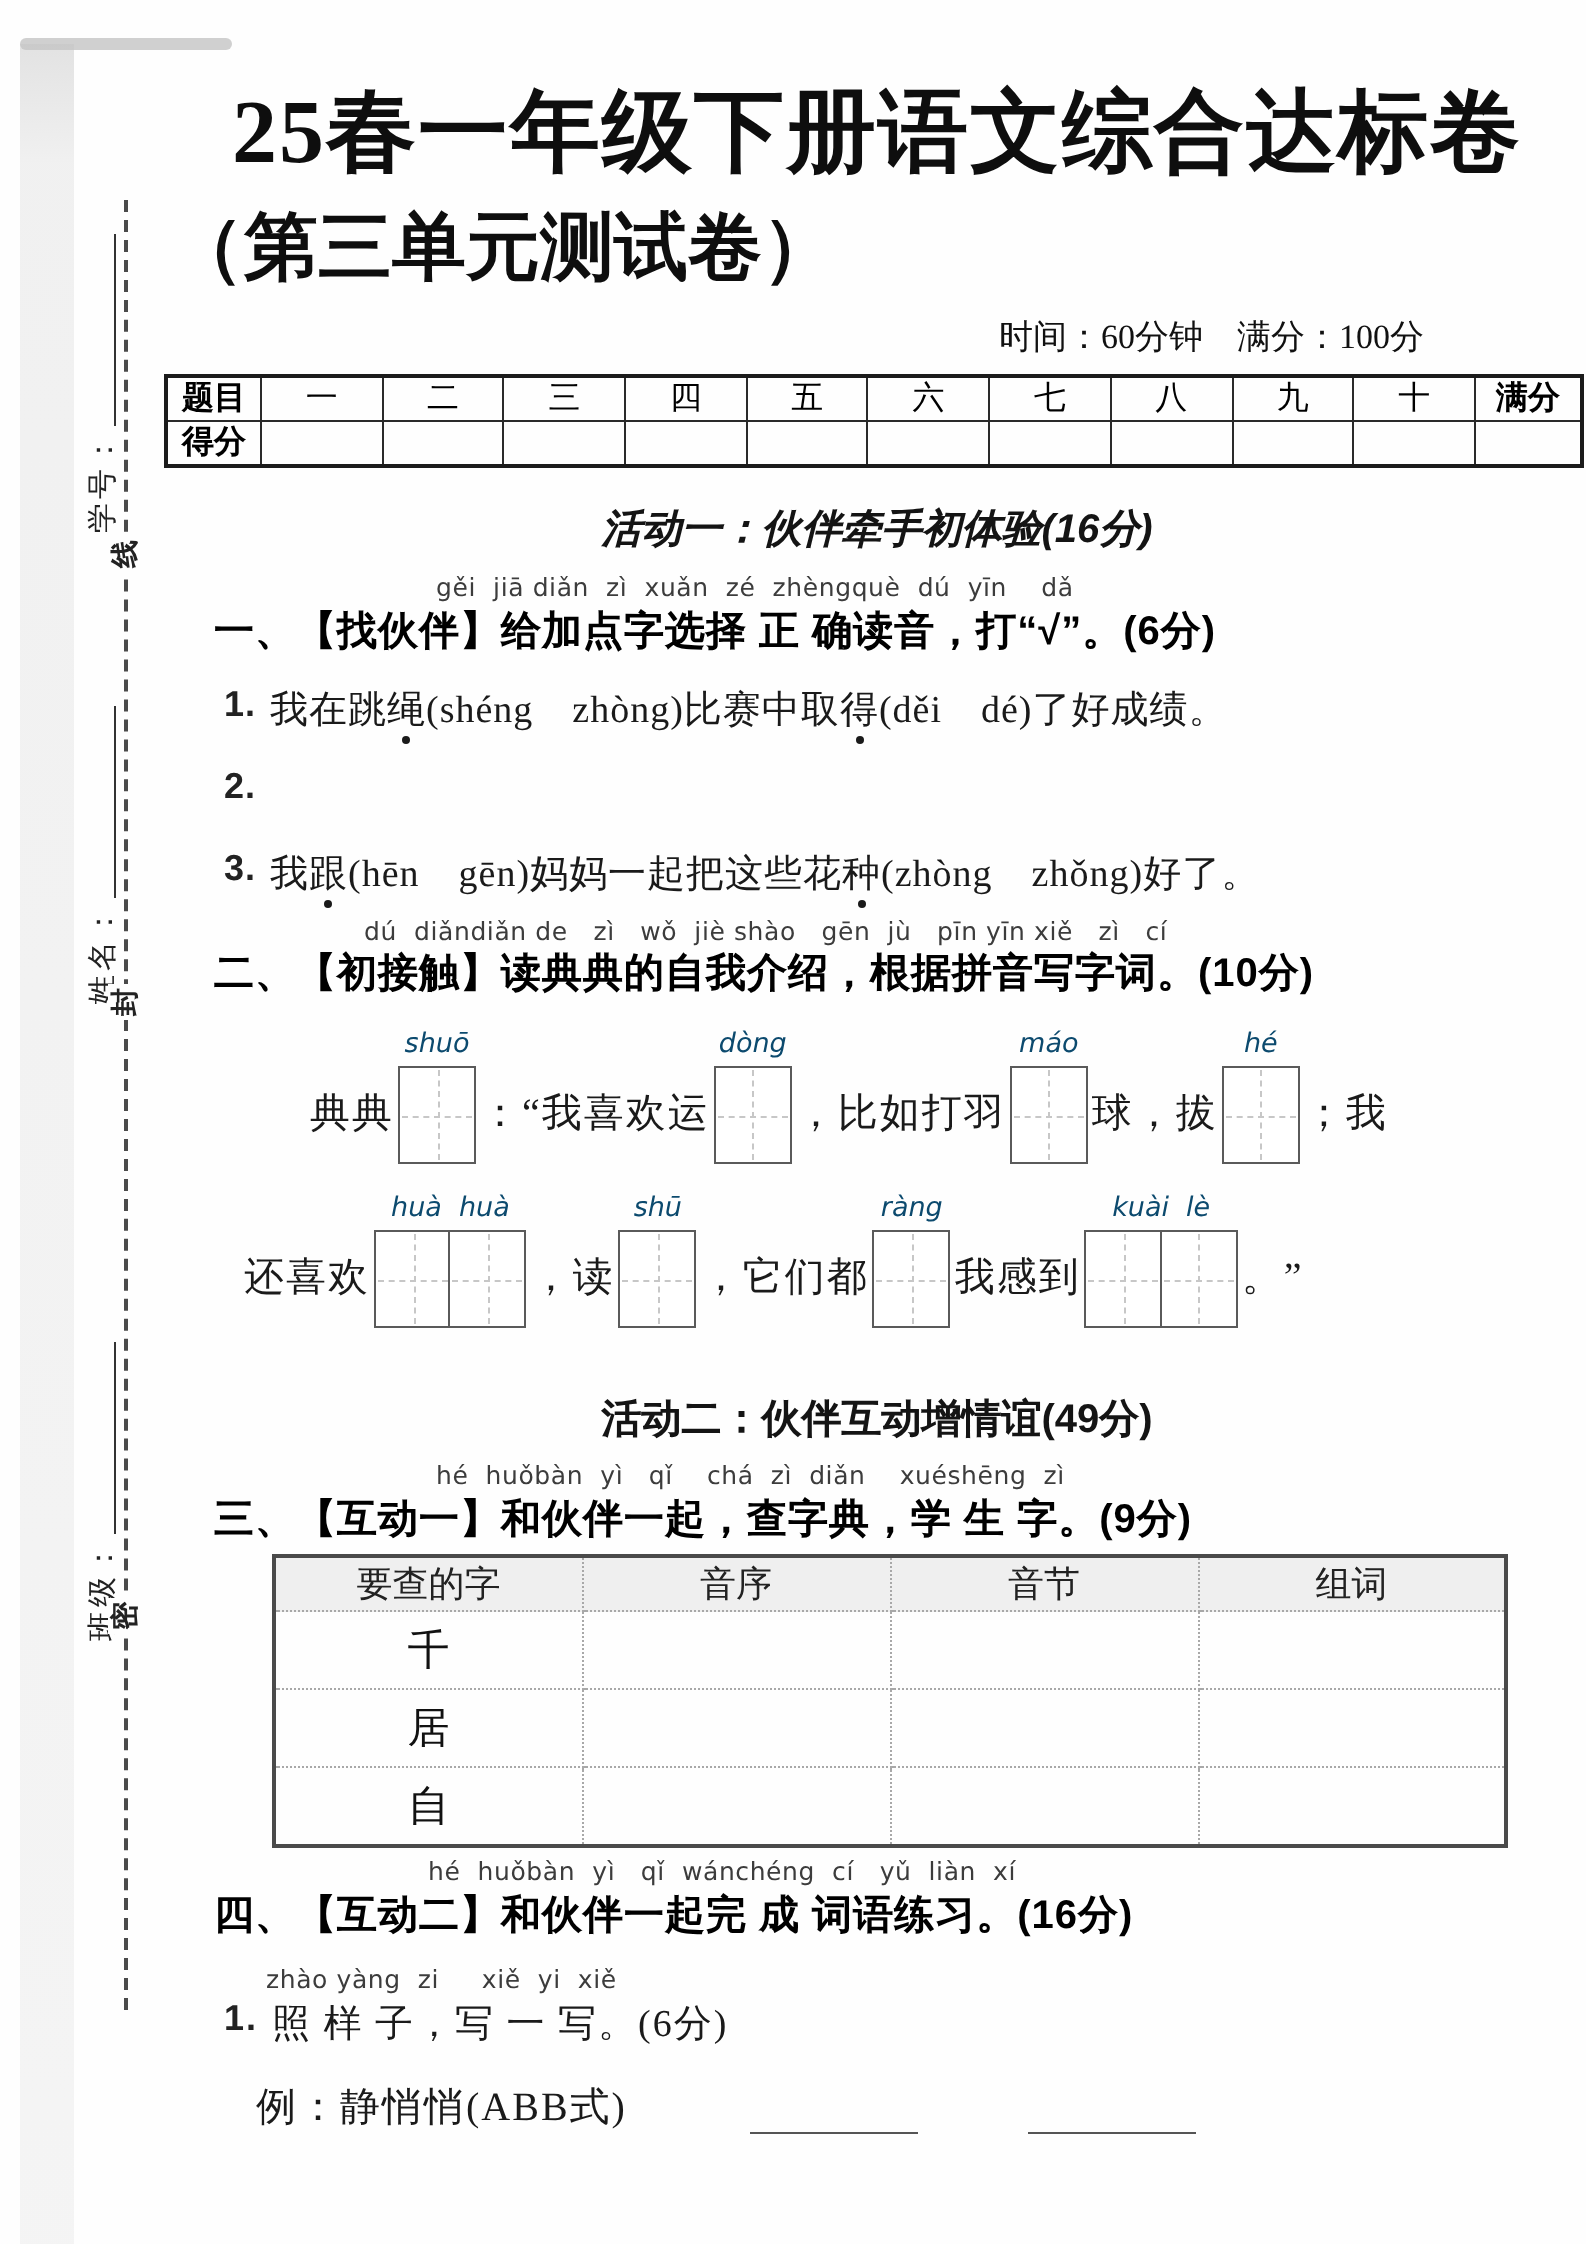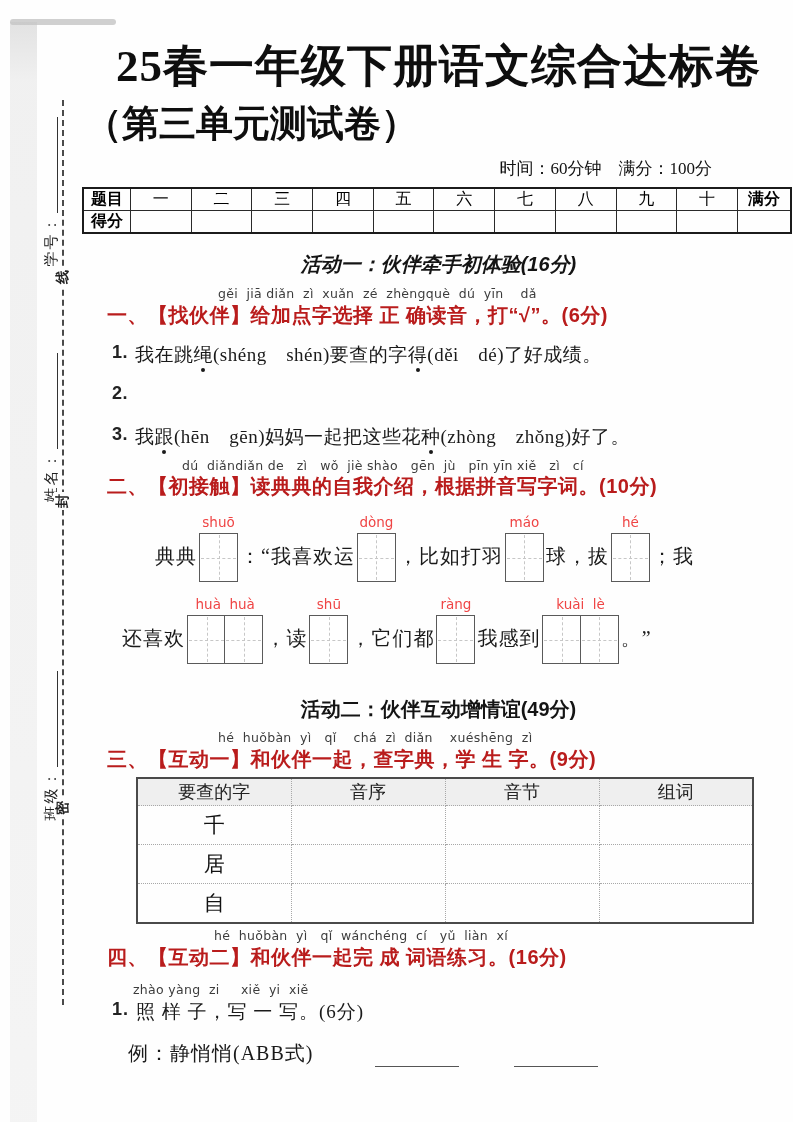--- a/index.html
+++ b/index.html
@@ -35,7 +35,7 @@
   .activity-heading{left:0;width:707px;text-align:center;font-family:"Liberation Sans",sans-serif;
     font-weight:bold;font-size:20px;color:#141414;}
   .section-pinyin{font-family:"DejaVu Sans",sans-serif;font-size:12.5px;color:#3c3c3c;white-space:pre;letter-spacing:.3px;}
-  .section-heading{font-family:"Liberation Sans",sans-serif;font-weight:bold;font-size:20px;color:#b91c1c;letter-spacing:.5px;}
+  .section-heading{font-family:"Liberation Sans",sans-serif;font-weight:bold;font-size:20px;color:#000000;letter-spacing:.5px;}
 
   .items{display:flex;flex-direction:column;}
   .item{display:flex;align-items:flex-start;height:41px;font-size:19px;letter-spacing:.5px;}

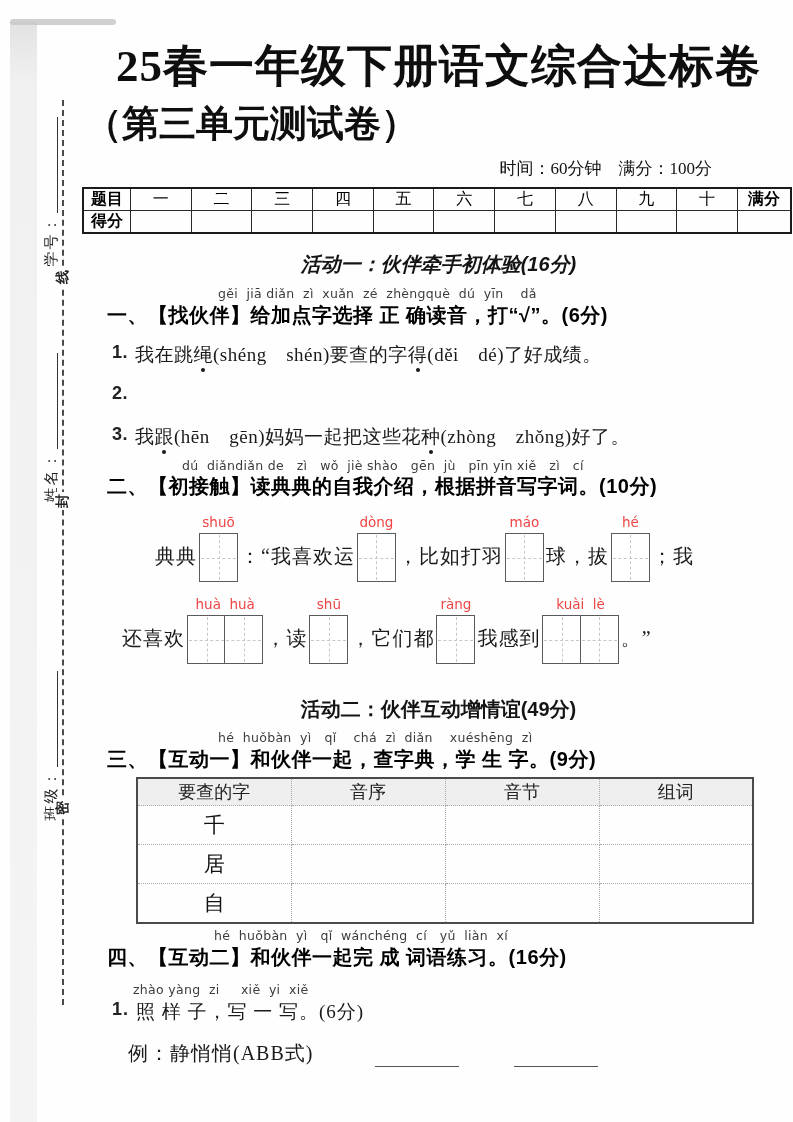--- a/index.html
+++ b/index.html
@@ -139,7 +139,7 @@
     <div class="abs items" style="top:342px;left:27px;" id="s1-items">
         <div class="item">
           <span class="item-num">1.</span>
-          <span class="sentence"><span>我在跳</span><span class="dot-char">绳</span><span>(shéng　shén)要查的字</span><span class="dot-char">得</span><span>(děi　dé)了好成绩。</span></span>
+          <span class="sentence"><span>我在跳</span><span class="dot-char">绳</span><span>(shéng　zhòng)比赛中取</span><span class="dot-char">得</span><span>(děi　dé)了好成绩。</span></span>
         </div>
         <div class="item">
           <span class="item-num">2.</span>

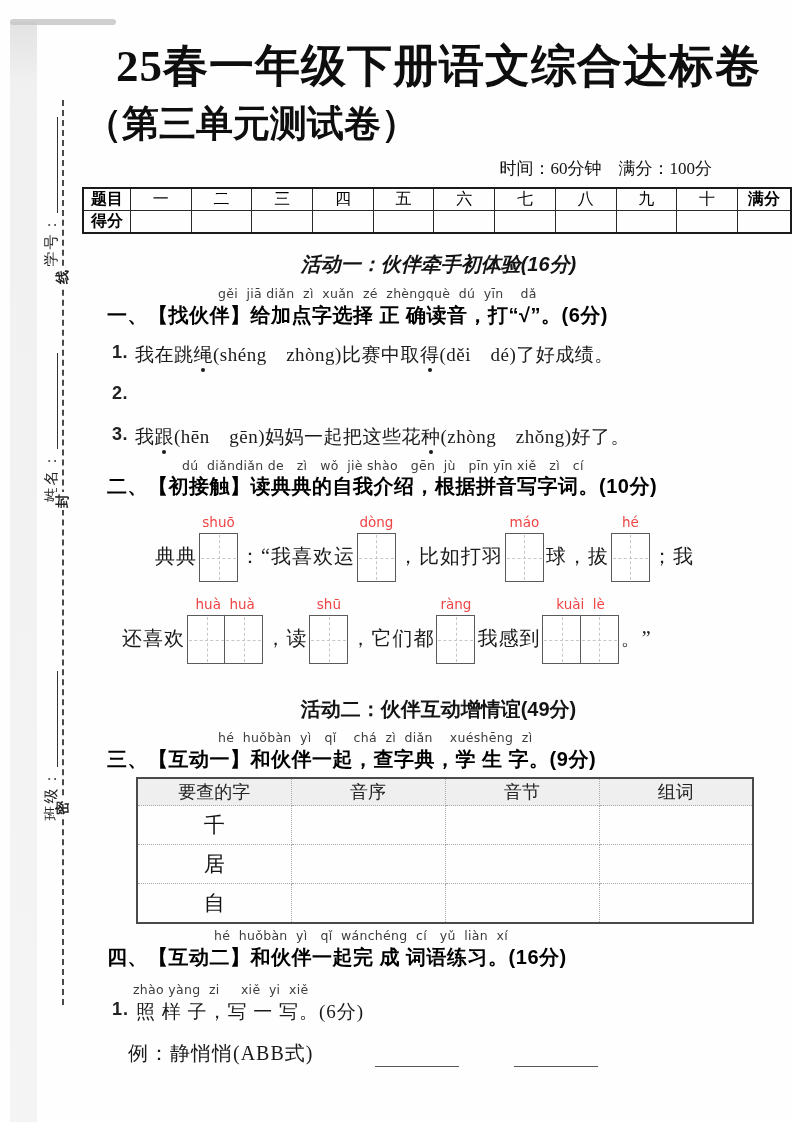--- a/index.html
+++ b/index.html
@@ -48,7 +48,7 @@
   .fill-line{display:flex;align-items:flex-end;}
   .fill-text{font-size:20px;letter-spacing:1px;padding-bottom:12px;white-space:pre;}
   .bgroup{display:flex;flex-direction:column;align-items:center;margin:0 2px;}
-  .bpinyin{font-family:"DejaVu Sans",sans-serif;font-size:13.5px;color:#ef4444;margin-bottom:3px;white-space:pre;}
+  .bpinyin{font-family:"DejaVu Sans",sans-serif;font-size:13.5px;color:#0c4a6e;margin-bottom:3px;white-space:pre;font-style:italic;}
   .brow{display:flex;}
   .tcell{width:37px;height:47px;border:1.6px solid #5a5a5a;position:relative;background:#fff;}
   .tcell + .tcell{margin-left:-1.6px;}

